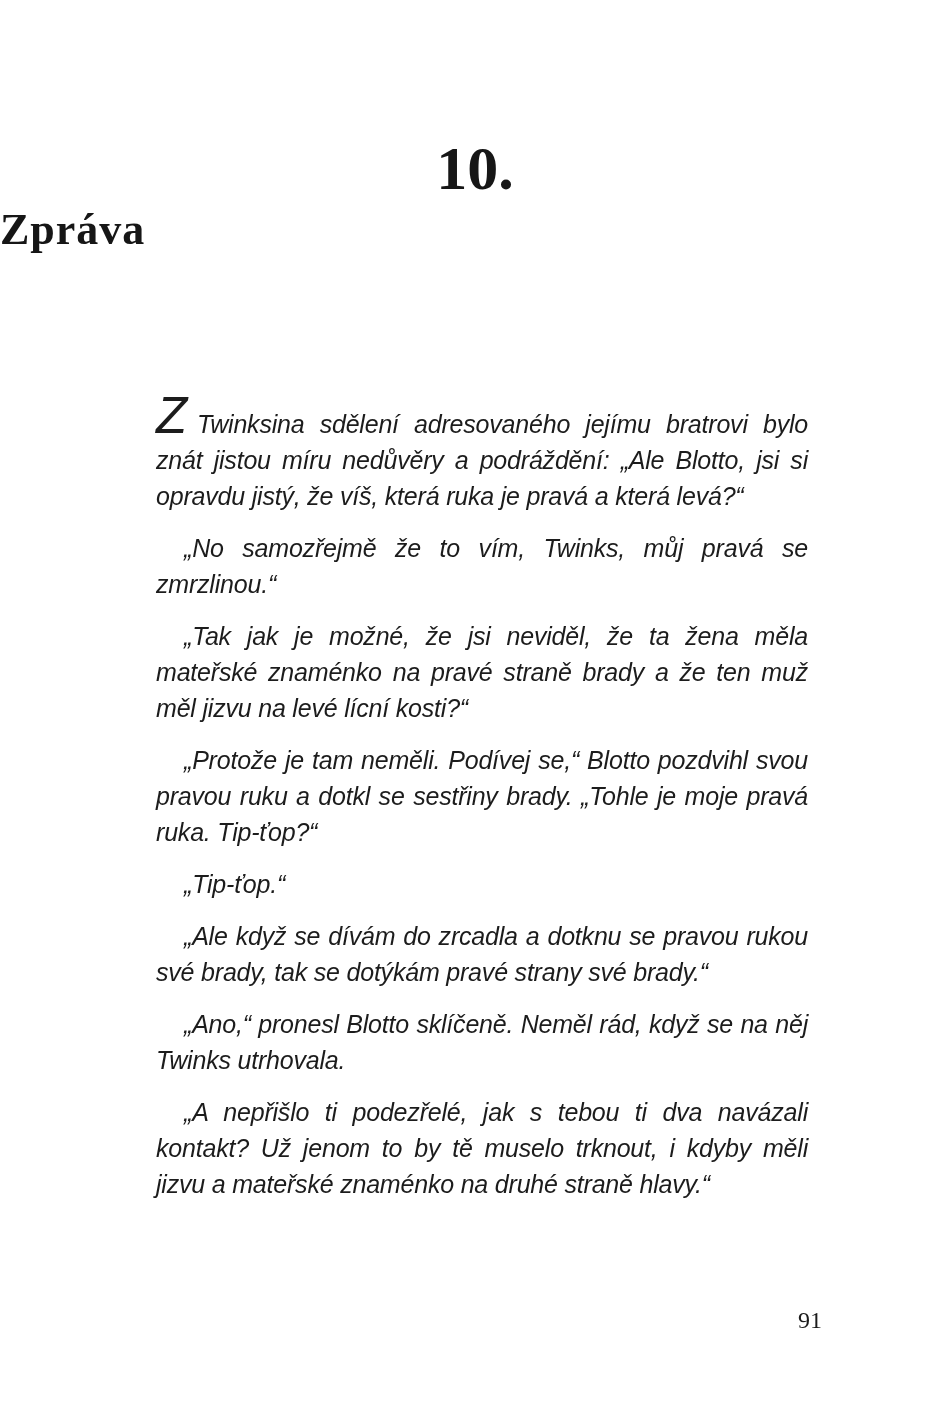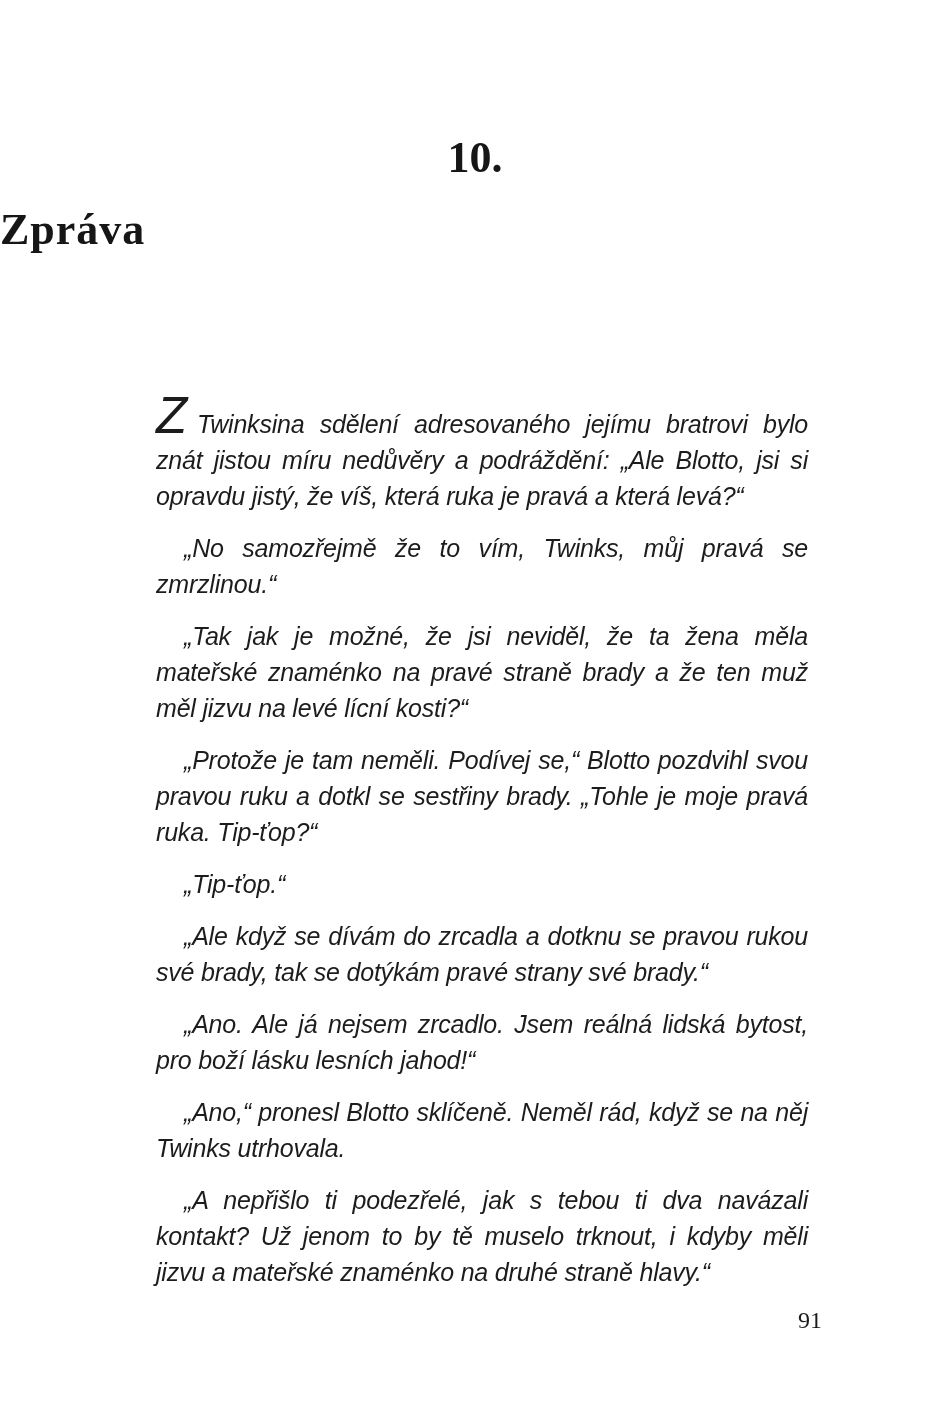--- a/index.html
+++ b/index.html
@@ -25,7 +25,7 @@
     text-align: center;
     font-family: "Liberation Serif", serif;
     font-weight: 700;
-    font-size: 44px;
+    font-size: 62px;
     line-height: 1.1;
     color: #161616;
   }

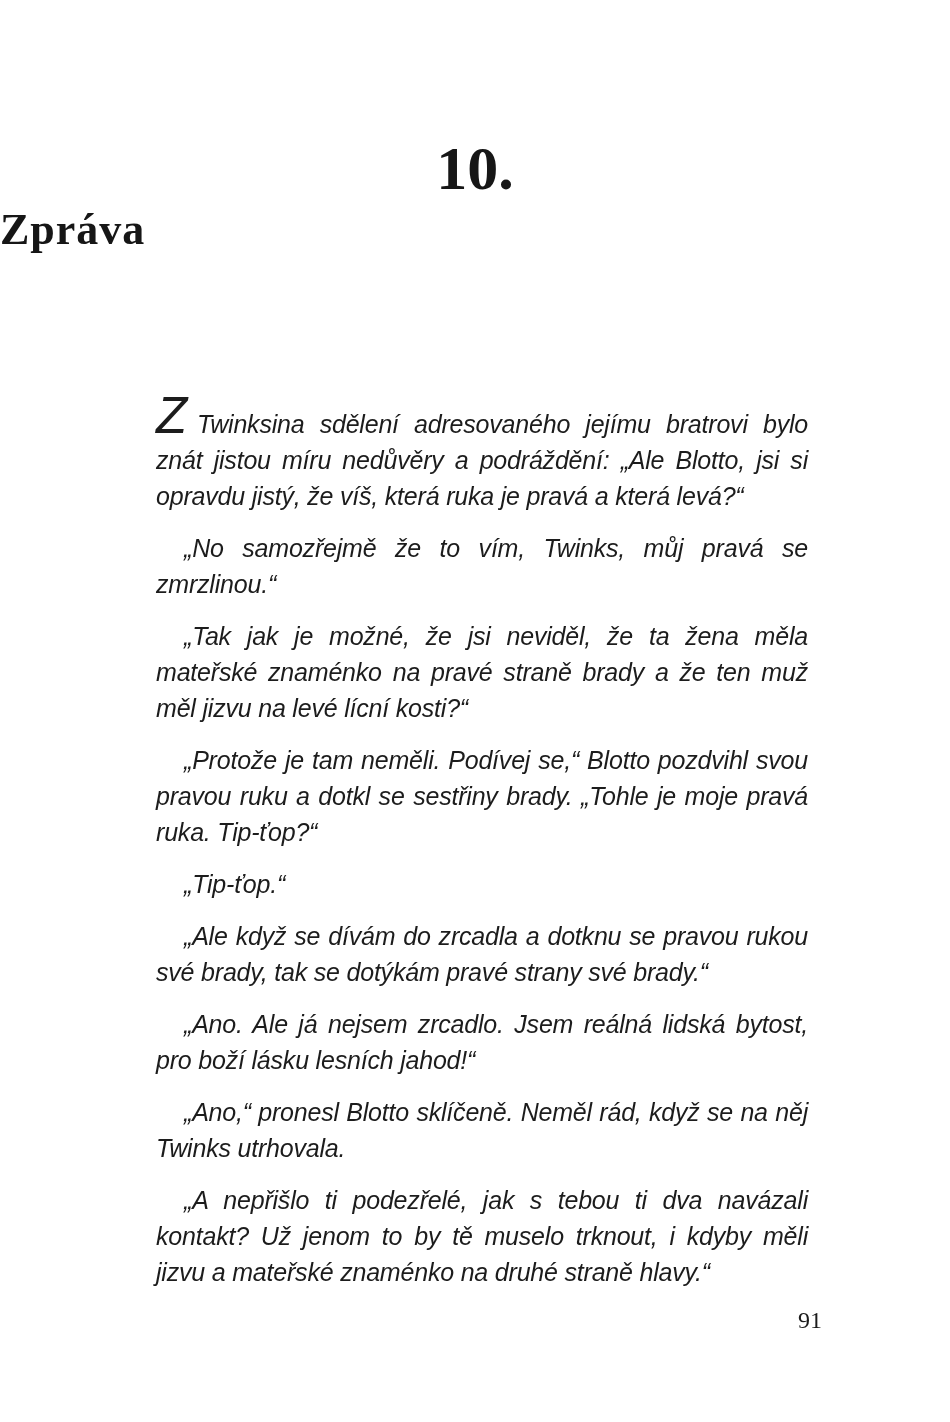--- a/index.html
+++ b/index.html
@@ -102,7 +102,6 @@
         <p class="para indent">„Protože je tam neměli. Podívej se,“ Blotto pozdvihl svou pravou ruku a dotkl se sestřiny brady. „Tohle je moje pravá ruka. Tip-ťop?“</p>
         <p class="para indent">„Tip-ťop.“</p>
         <p class="para indent">„Ale když se dívám do zrcadla a dotknu se pravou rukou své brady, tak se dotýkám pravé strany své brady.“</p>
-        <p class="para indent">„Ano. Ale já nejsem zrcadlo. Jsem reálná lidská bytost, pro boží lásku lesních jahod!“</p>
         <p class="para indent">„Ano,“ pronesl Blotto sklíčeně. Neměl rád, když se na něj Twinks utrhovala.</p>
         <p class="para indent">„A nepřišlo ti podezřelé, jak s tebou ti dva navázali kontakt? Už jenom to by tě muselo trknout, i kdyby měli jizvu a mateřské znaménko na druhé straně hlavy.“</p>
       </div>

